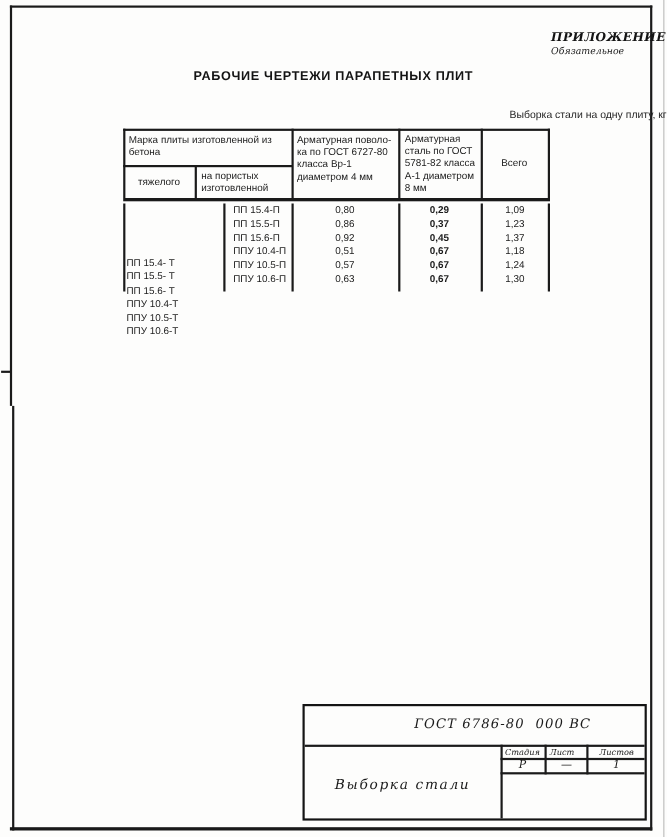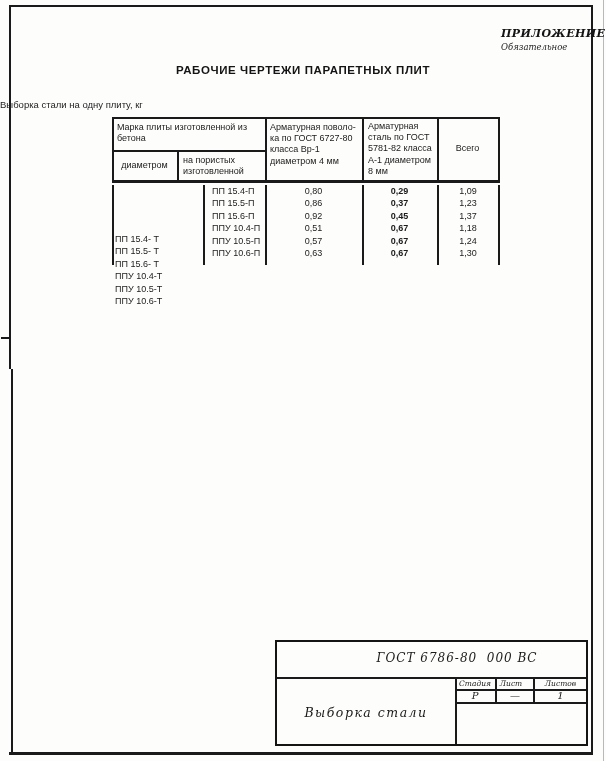--- a/index.html
+++ b/index.html
@@ -29,7 +29,7 @@
     font-size:11.5px;font-weight:bold;letter-spacing:.6px;color:#141414;
   }
   .doc-subtitle{
-    left:0;top:99px;width:606px;text-align:left;
+    left:0;top:99px;width:606px;text-align:right;
     font-size:9.5px;color:#1e1e1e;
   }
   

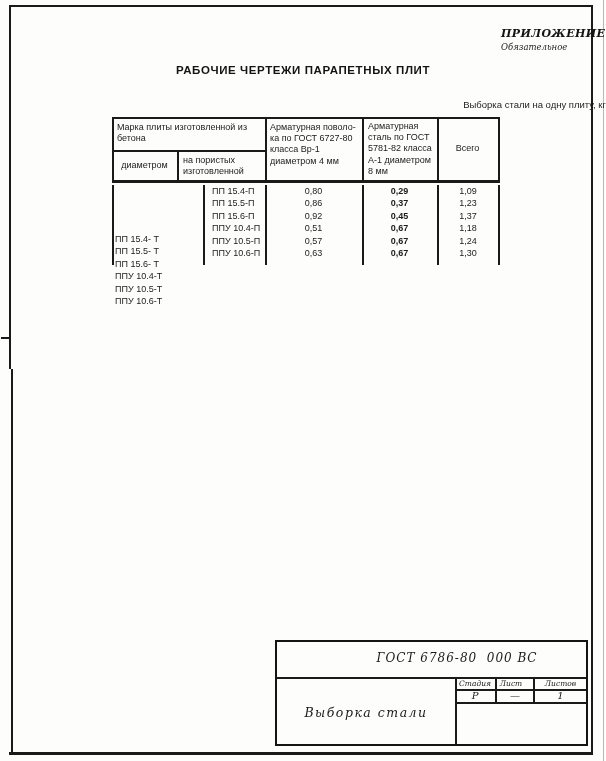--- a/index.html
+++ b/index.html
@@ -93,7 +93,7 @@
     <div class="ln" style="left:386px;top:68px;width:1.5px;height:80px;"></div>
 
     <div class="cell" style="left:5px;top:5px;width:144px;">Марка плиты изготовленной из бетона</div>
-    <div class="cell hdr-center" style="left:0;top:36px;width:65px;height:26px;">диаметром</div>
+    <div class="cell hdr-center" style="left:0;top:36px;width:65px;height:26px;">тяжелого</div>
     <div class="cell" style="left:71px;top:38px;width:80px;">на пористых изготовленной</div>
     <div class="cell" style="left:158px;top:5px;width:92px;">
       <div>Арматурная поволо-</div>

